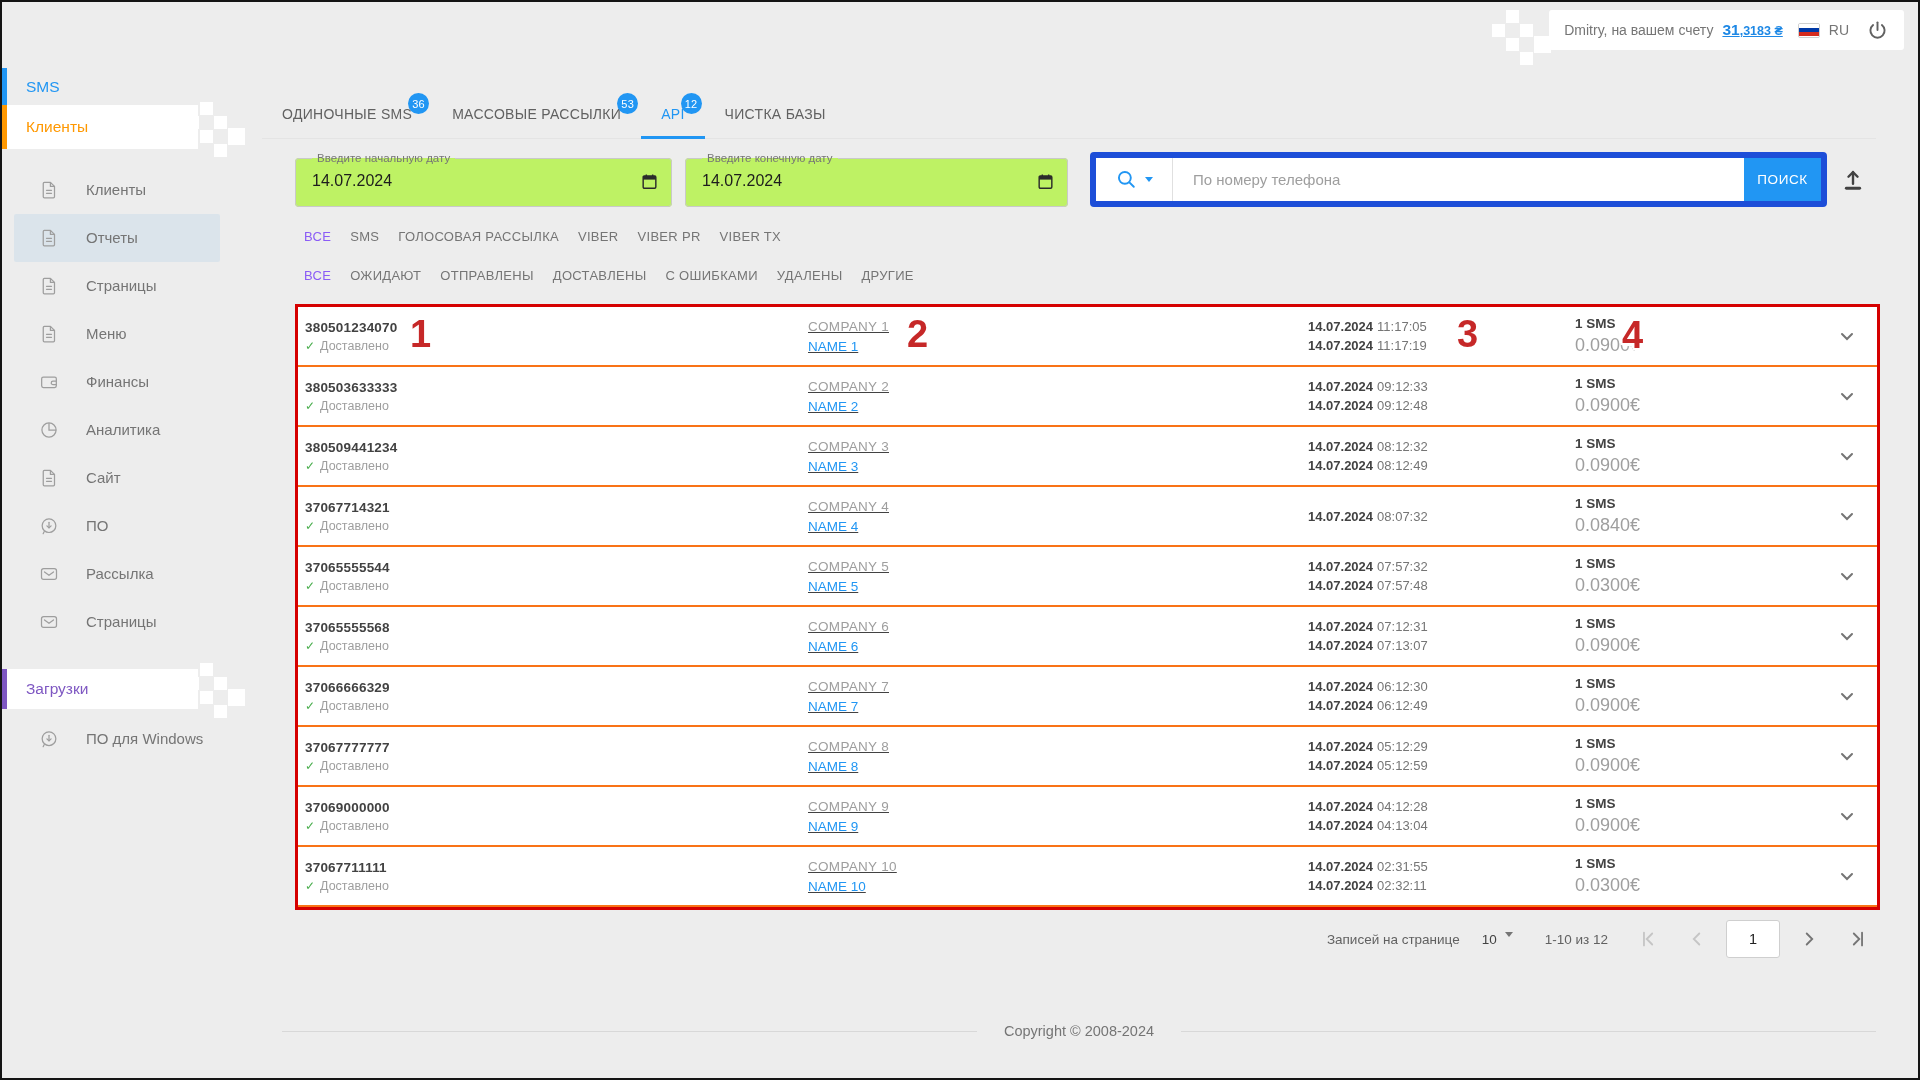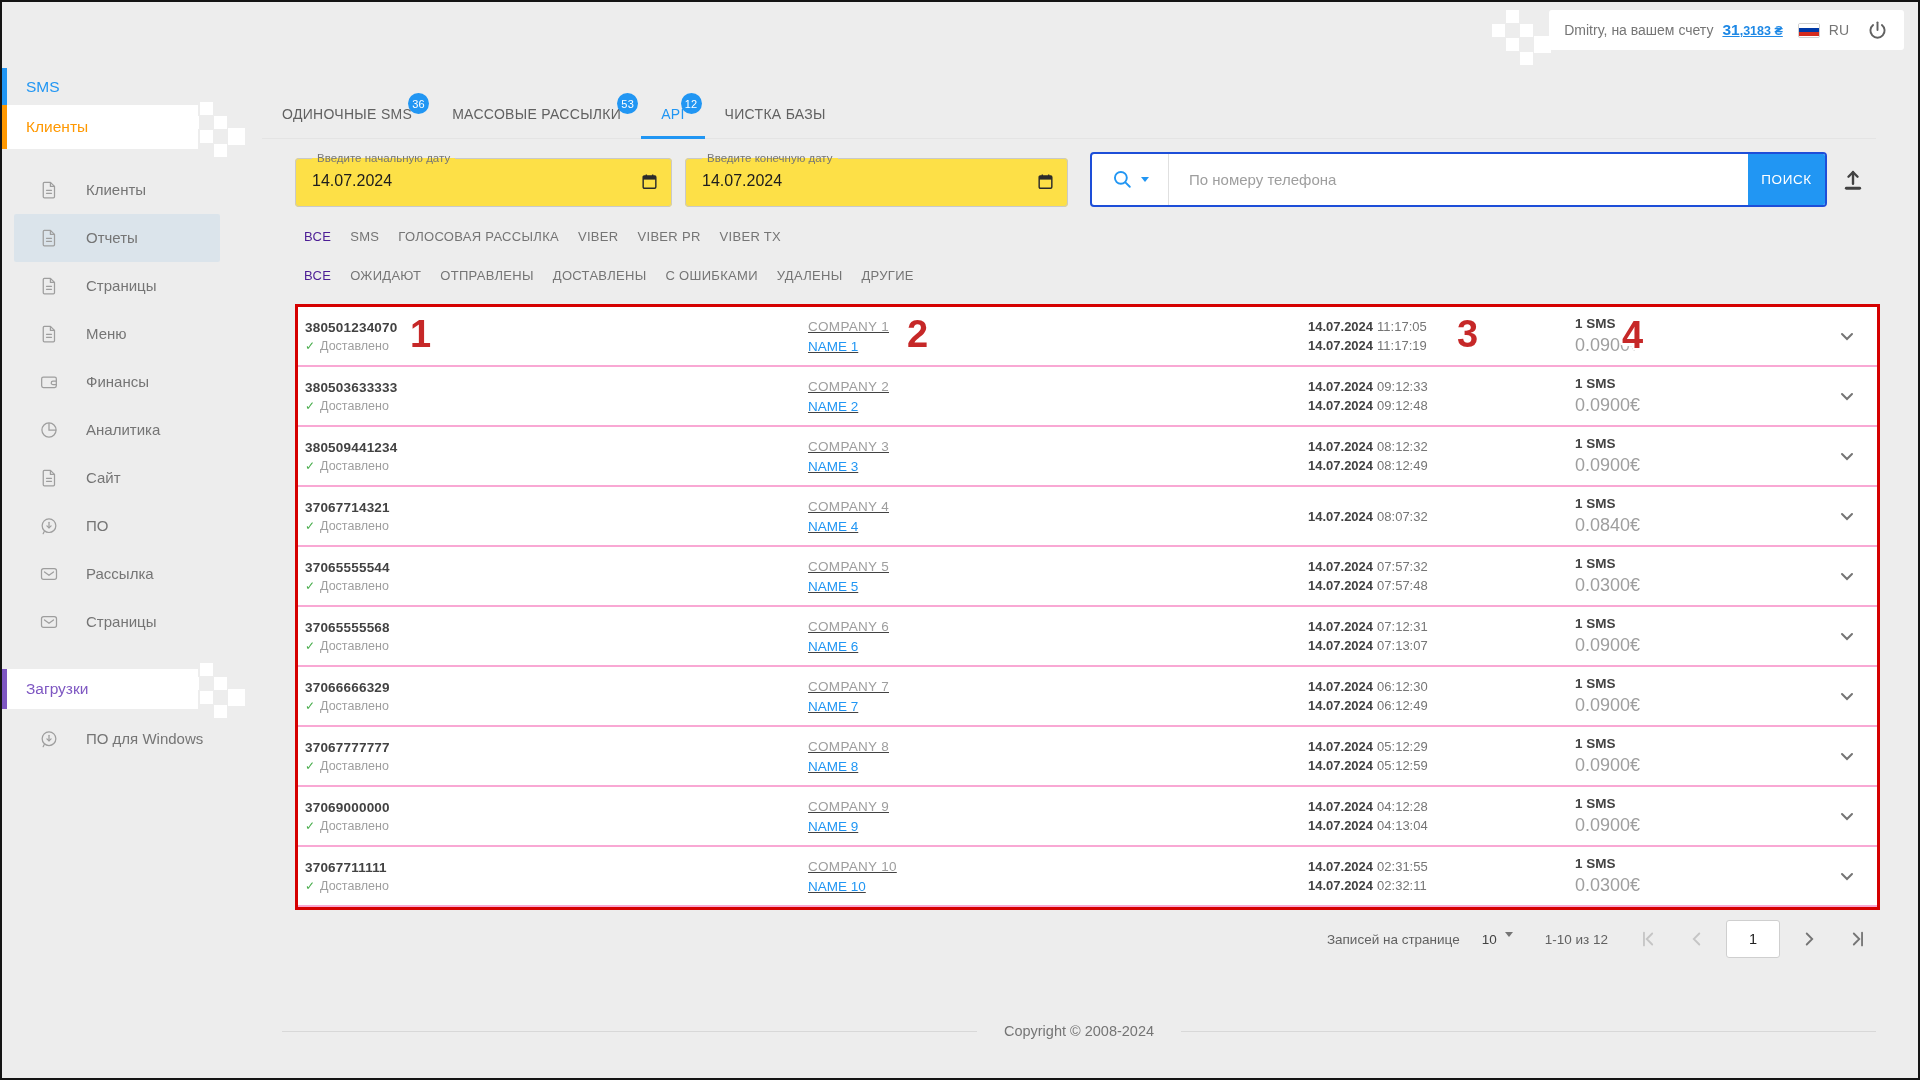--- a/index.html
+++ b/index.html
@@ -62,7 +62,7 @@
 
   
   .filter-bar { display:flex; align-items:center; margin:13px 0 0 13px; }
-  fieldset.date-field { margin:0; width:377px; height:55px; border:1px solid #c9c9c9; border-radius:4px; background:#fde047;
+  fieldset.date-field { margin:0; width:377px; height:55px; border:1px solid #c9c9c9; border-radius:4px; background:#bef264;
     display:flex; align-items:center; padding:0 12px 0 14px; }
   fieldset.date-field + fieldset.date-field { margin-left:13px; width:383px; }
   fieldset.date-field legend { font-size:11.5px; color:#757575; padding:0 5px; margin-left:2px; }

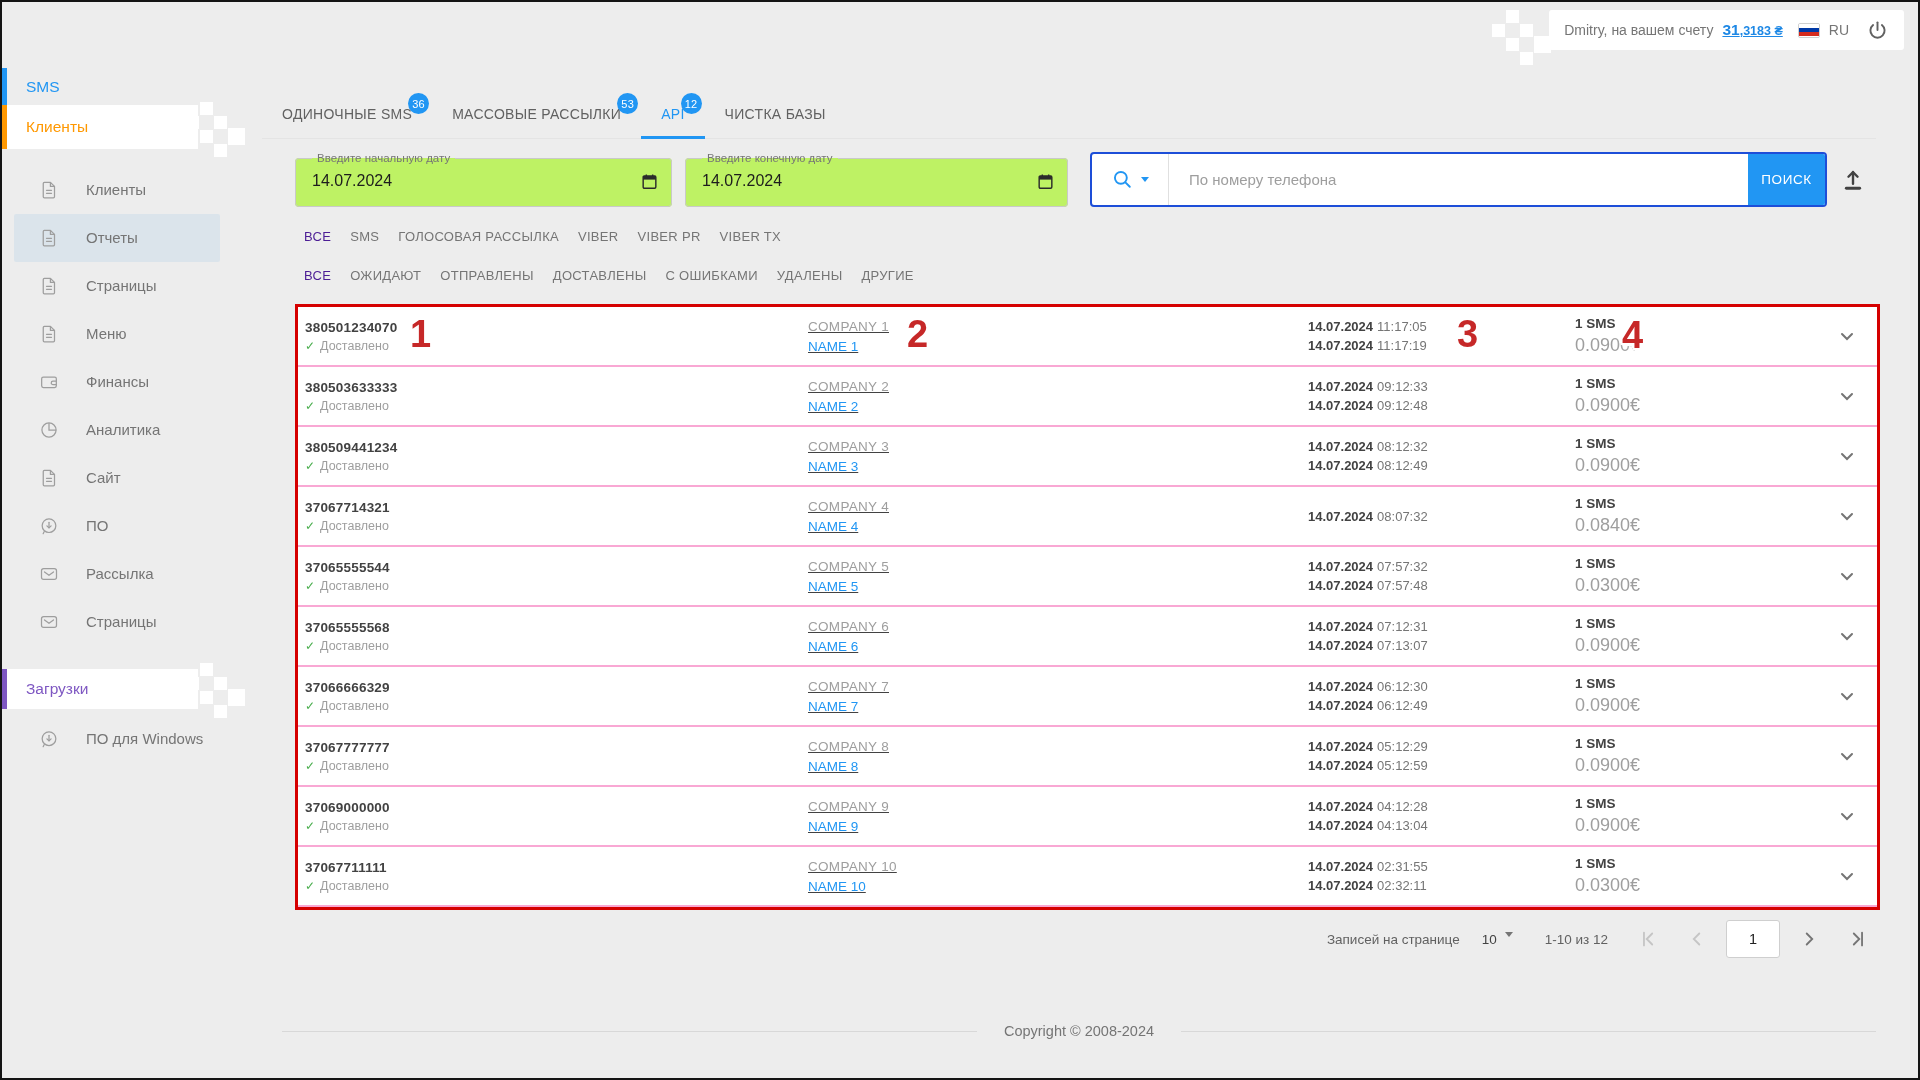--- a/index.html
+++ b/index.html
@@ -68,7 +68,7 @@
   fieldset.date-field legend { font-size:11.5px; color:#757575; padding:0 5px; margin-left:2px; }
   .date-input { border:none; outline:none; flex:1; font-size:16px; color:#1d1d1d; background:transparent; font-family:"Liberation Sans",sans-serif; margin-top:-8px; }
   .cal-icon { display:flex; margin-top:-8px; cursor:pointer; }
-  .search-group { margin-left:auto; width:737px; height:55px; background:#fff; border:2px solid #1d4ed8; border-radius:4px;
+  .search-group { margin-left:auto; width:737px; height:55px; background:#fff; border:6px solid #1d4ed8; border-radius:4px;
     display:flex; align-items:stretch; overflow:hidden; }
   .search-type { width:77px; border-right:1px solid #e0e0e0; display:flex; align-items:center; justify-content:center; gap:7px; cursor:pointer; flex:none; }
   .caret { width:0; height:0; border-left:4.5px solid transparent; border-right:4.5px solid transparent; border-top:5.5px solid #2196F3; }

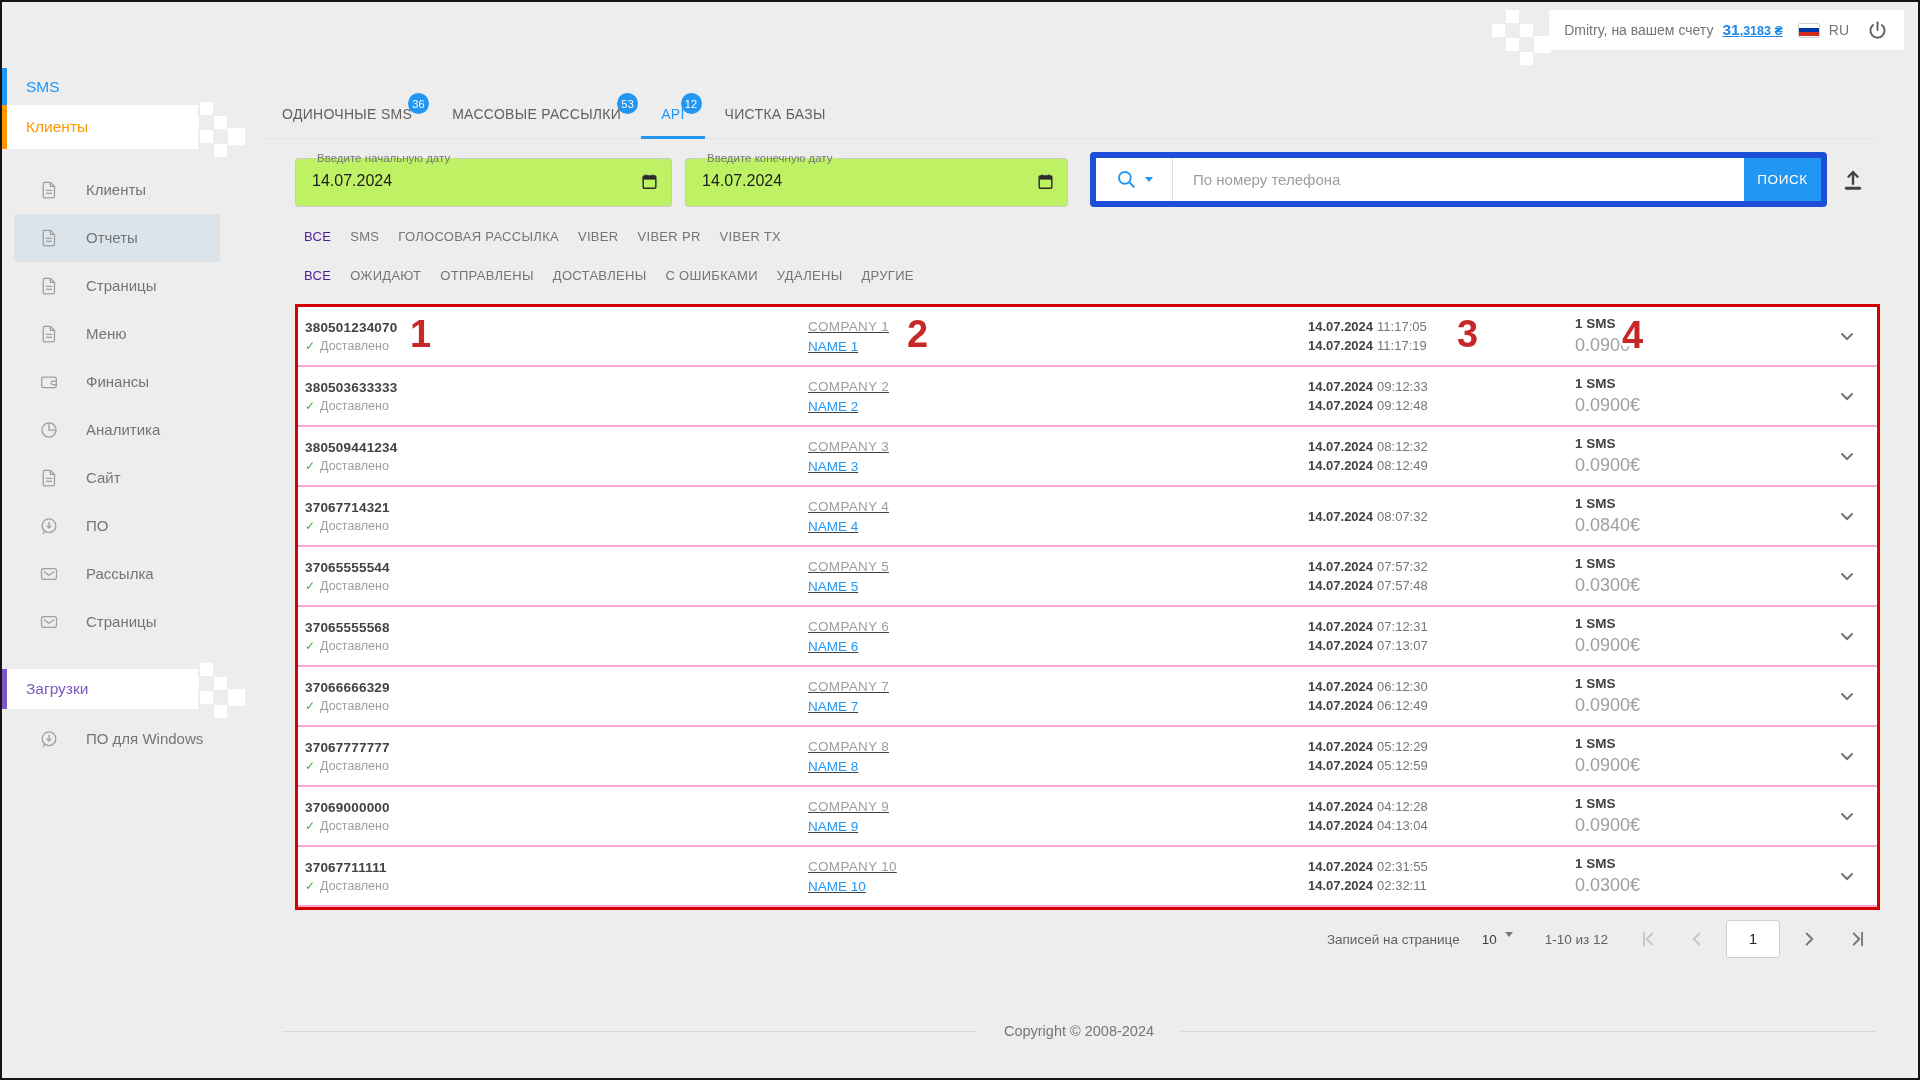--- a/index.html
+++ b/index.html
@@ -82,7 +82,7 @@
   .chips.row1 { margin-top:22px; }
   .chips.row2 { margin-top:24px; }
   .chip { cursor:pointer; white-space:nowrap; }
-  .chip.active { color:#4c1d95; }
+  .chip.active { color:#8b5cf6; }
 
   
   .table { position:relative; margin:21px 0 0 13px; width:1585px; border:3px solid #D50000; background:#fff; }

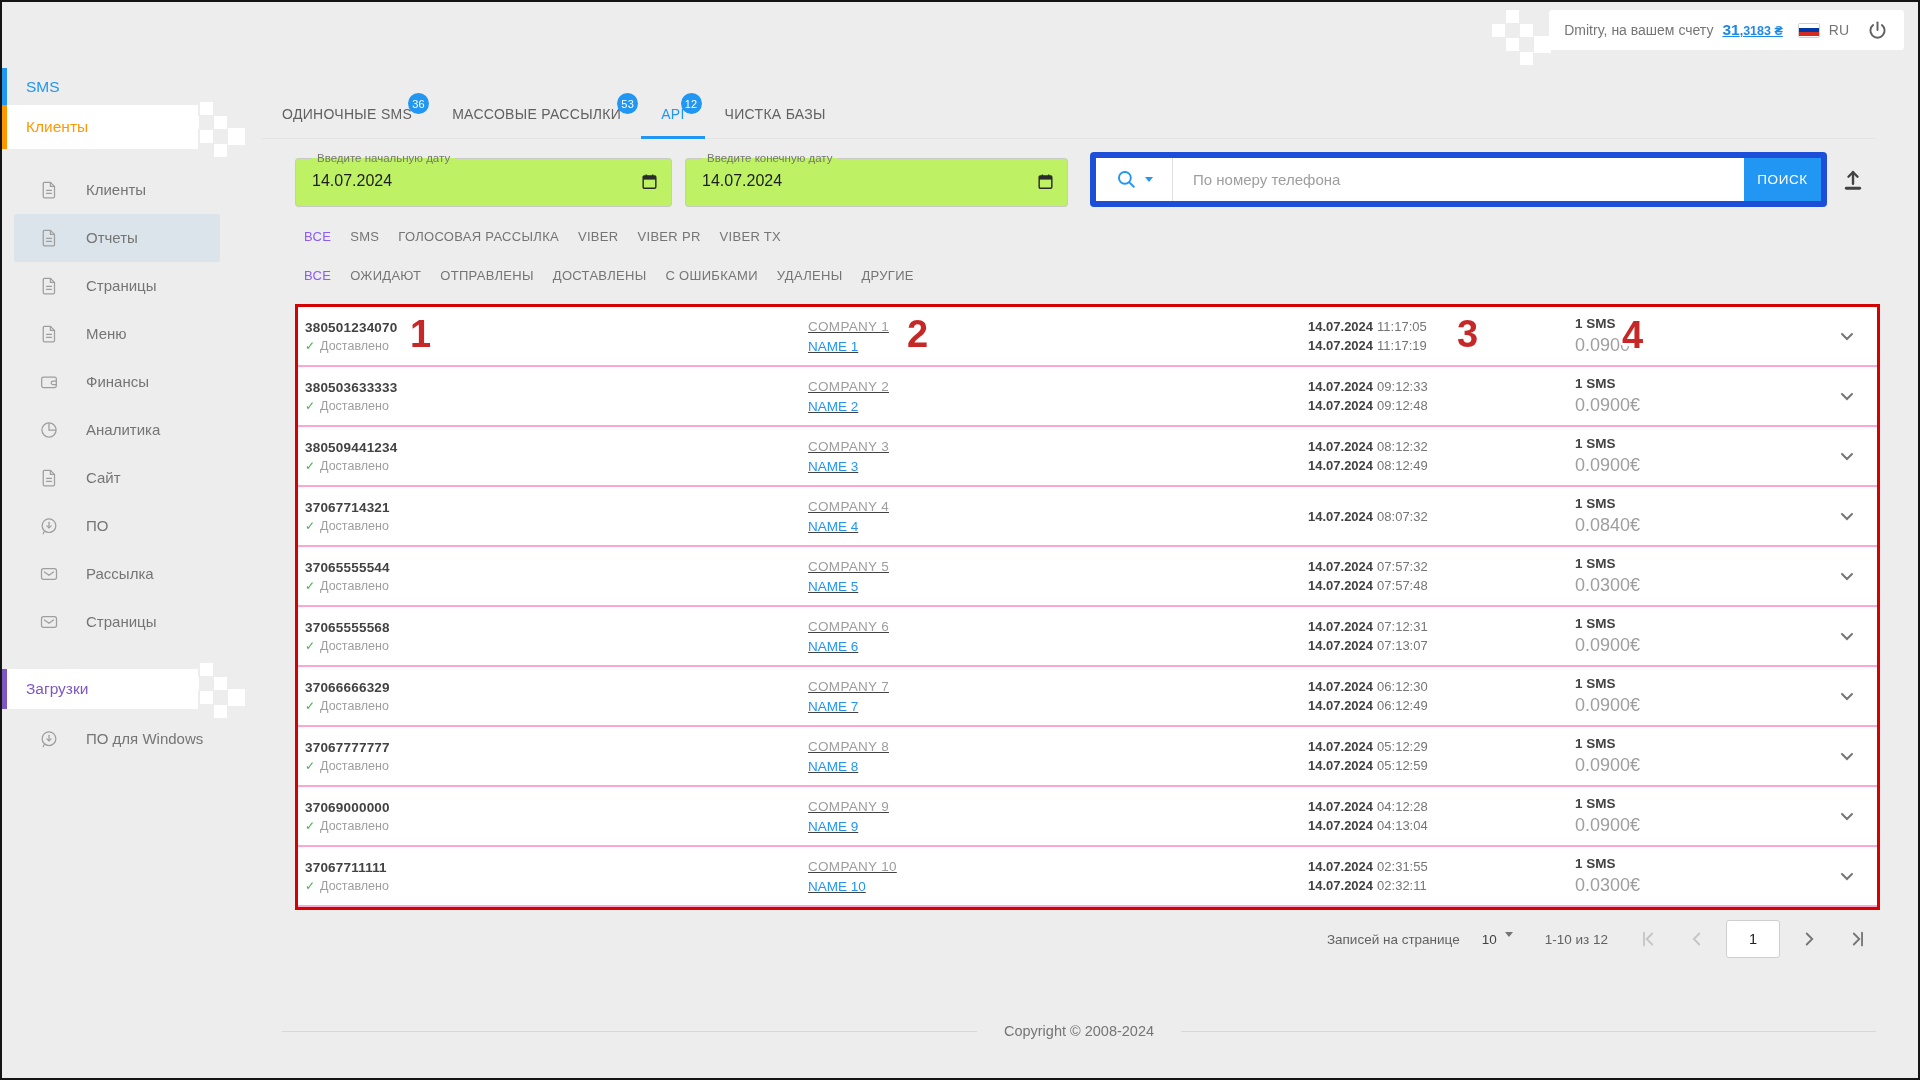--- a/index.html
+++ b/index.html
@@ -86,7 +86,7 @@
 
   
   .table { position:relative; margin:21px 0 0 13px; width:1585px; border:3px solid #D50000; background:#fff; }
-  .trow { display:flex; align-items:center; height:60px; background:#fff; border-bottom:2px solid #f9a8d4; }
+  .trow { display:flex; align-items:center; height:60px; background:#fff; border-bottom:2px solid #f97316; }
   .trow:last-child { border-bottom:none; }
   .col { display:flex; flex-direction:column; justify-content:center; }
   .c-phone { flex:0 0 505px; padding-left:7px; }

